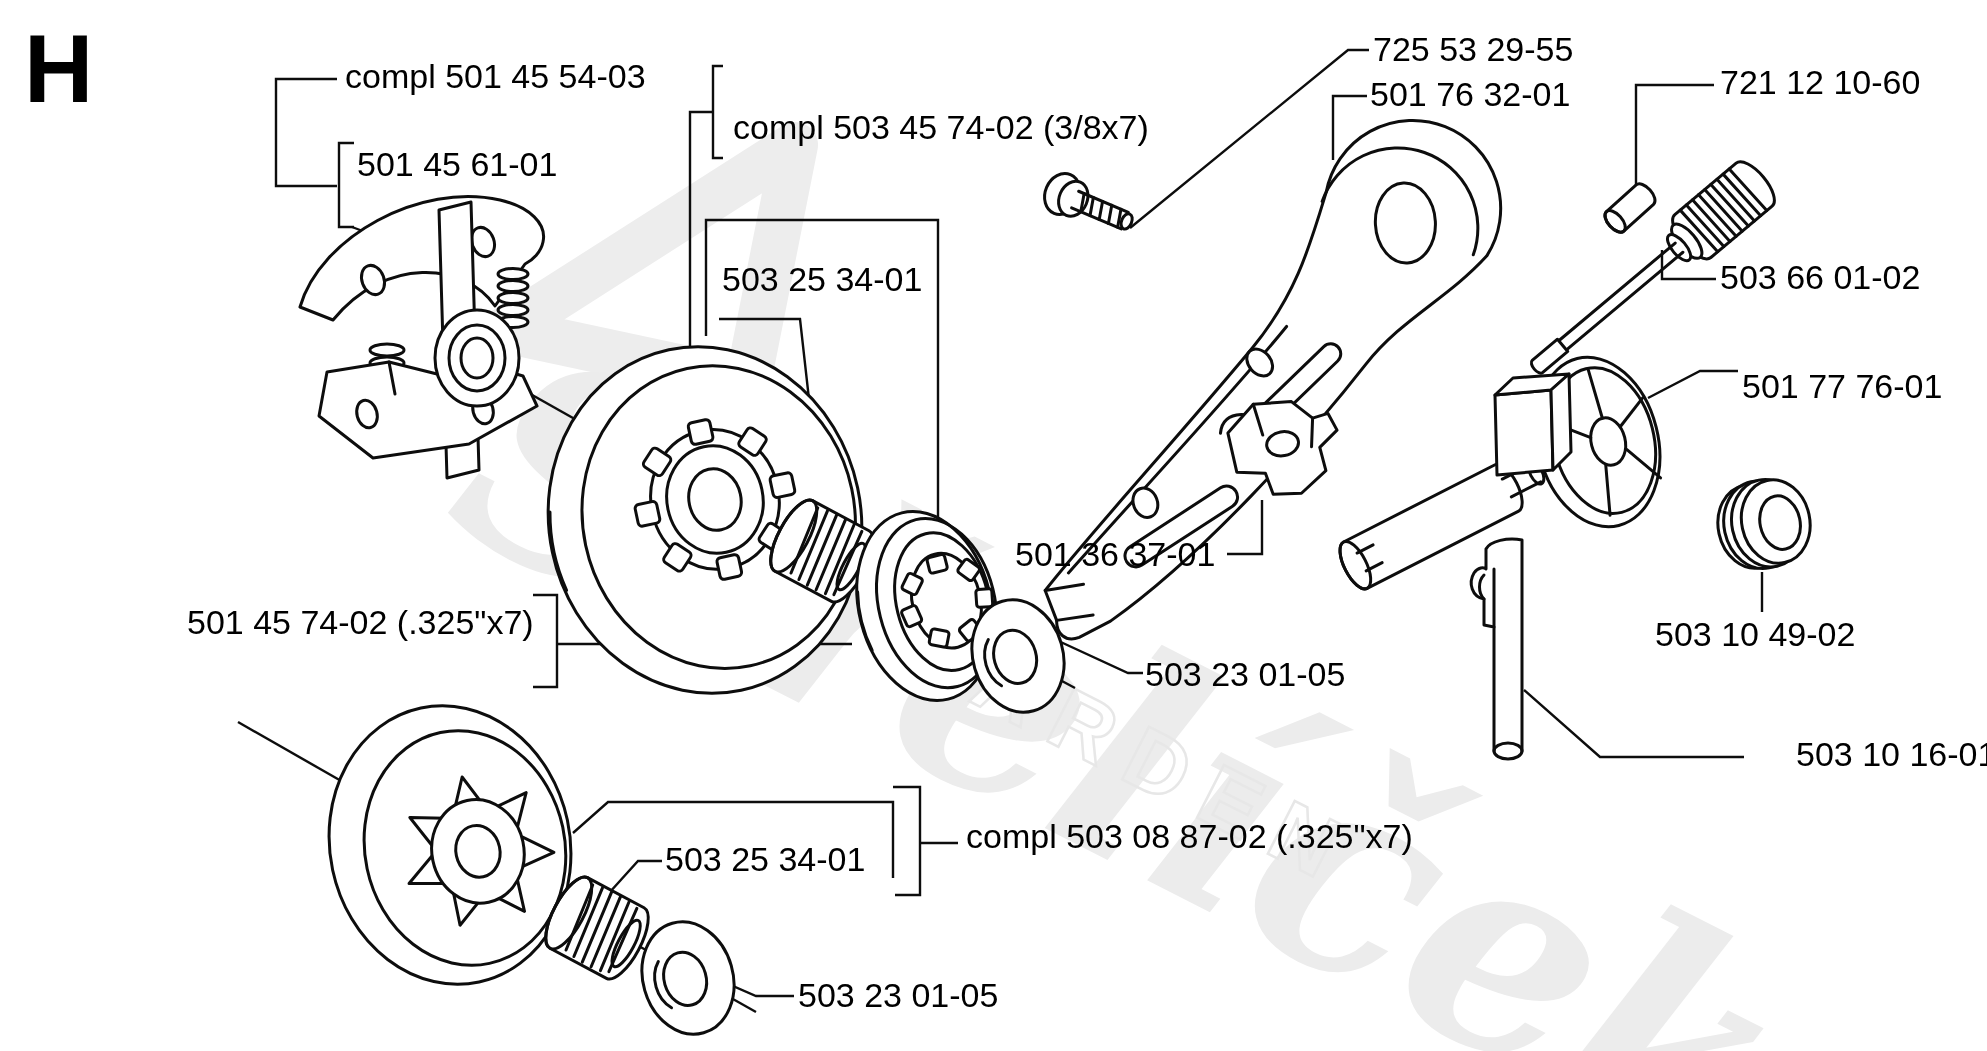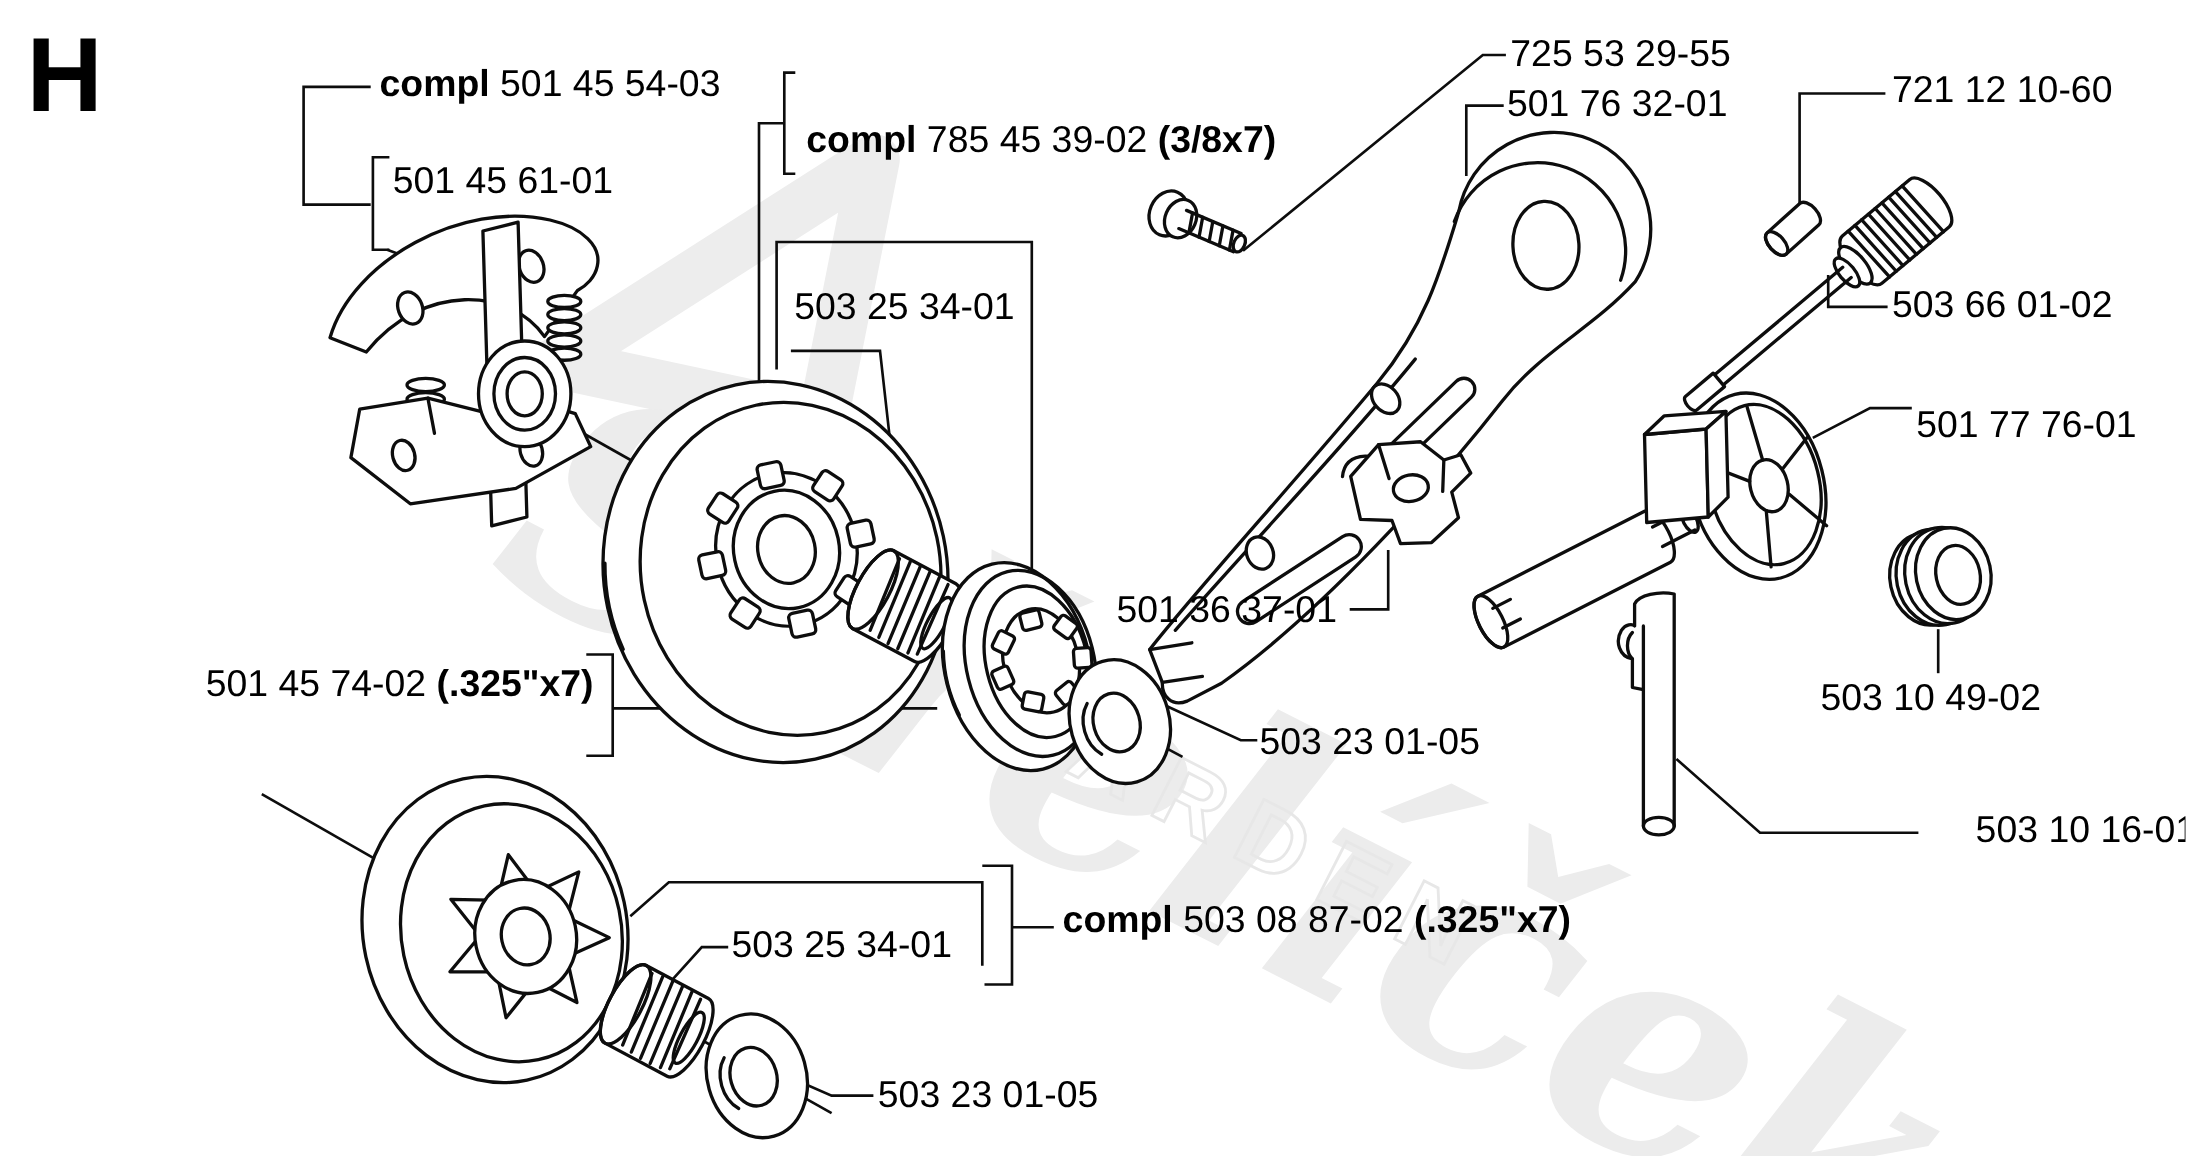--- a/index.html
+++ b/index.html
@@ -7,7 +7,7 @@
          font-family:"Liberation Sans",sans-serif;}
   .stage svg{position:absolute;left:0;top:0;}
   .lbl{position:absolute;font-size:34px;line-height:1.06;color:#000;white-space:nowrap;}
-  .lbl .b{font-weight:bold;margin-top:28px;}
+  .lbl .b{font-weight:normal;margin-top:28px;}
   .section-letter{position:absolute;left:24px;top:14px;font-size:96px;font-weight:bold;color:#000;}
   .part{stroke:#0d0d0d;stroke-width:3;fill:none;stroke-linecap:round;stroke-linejoin:round;}
   .part .w{fill:#ffffff;}

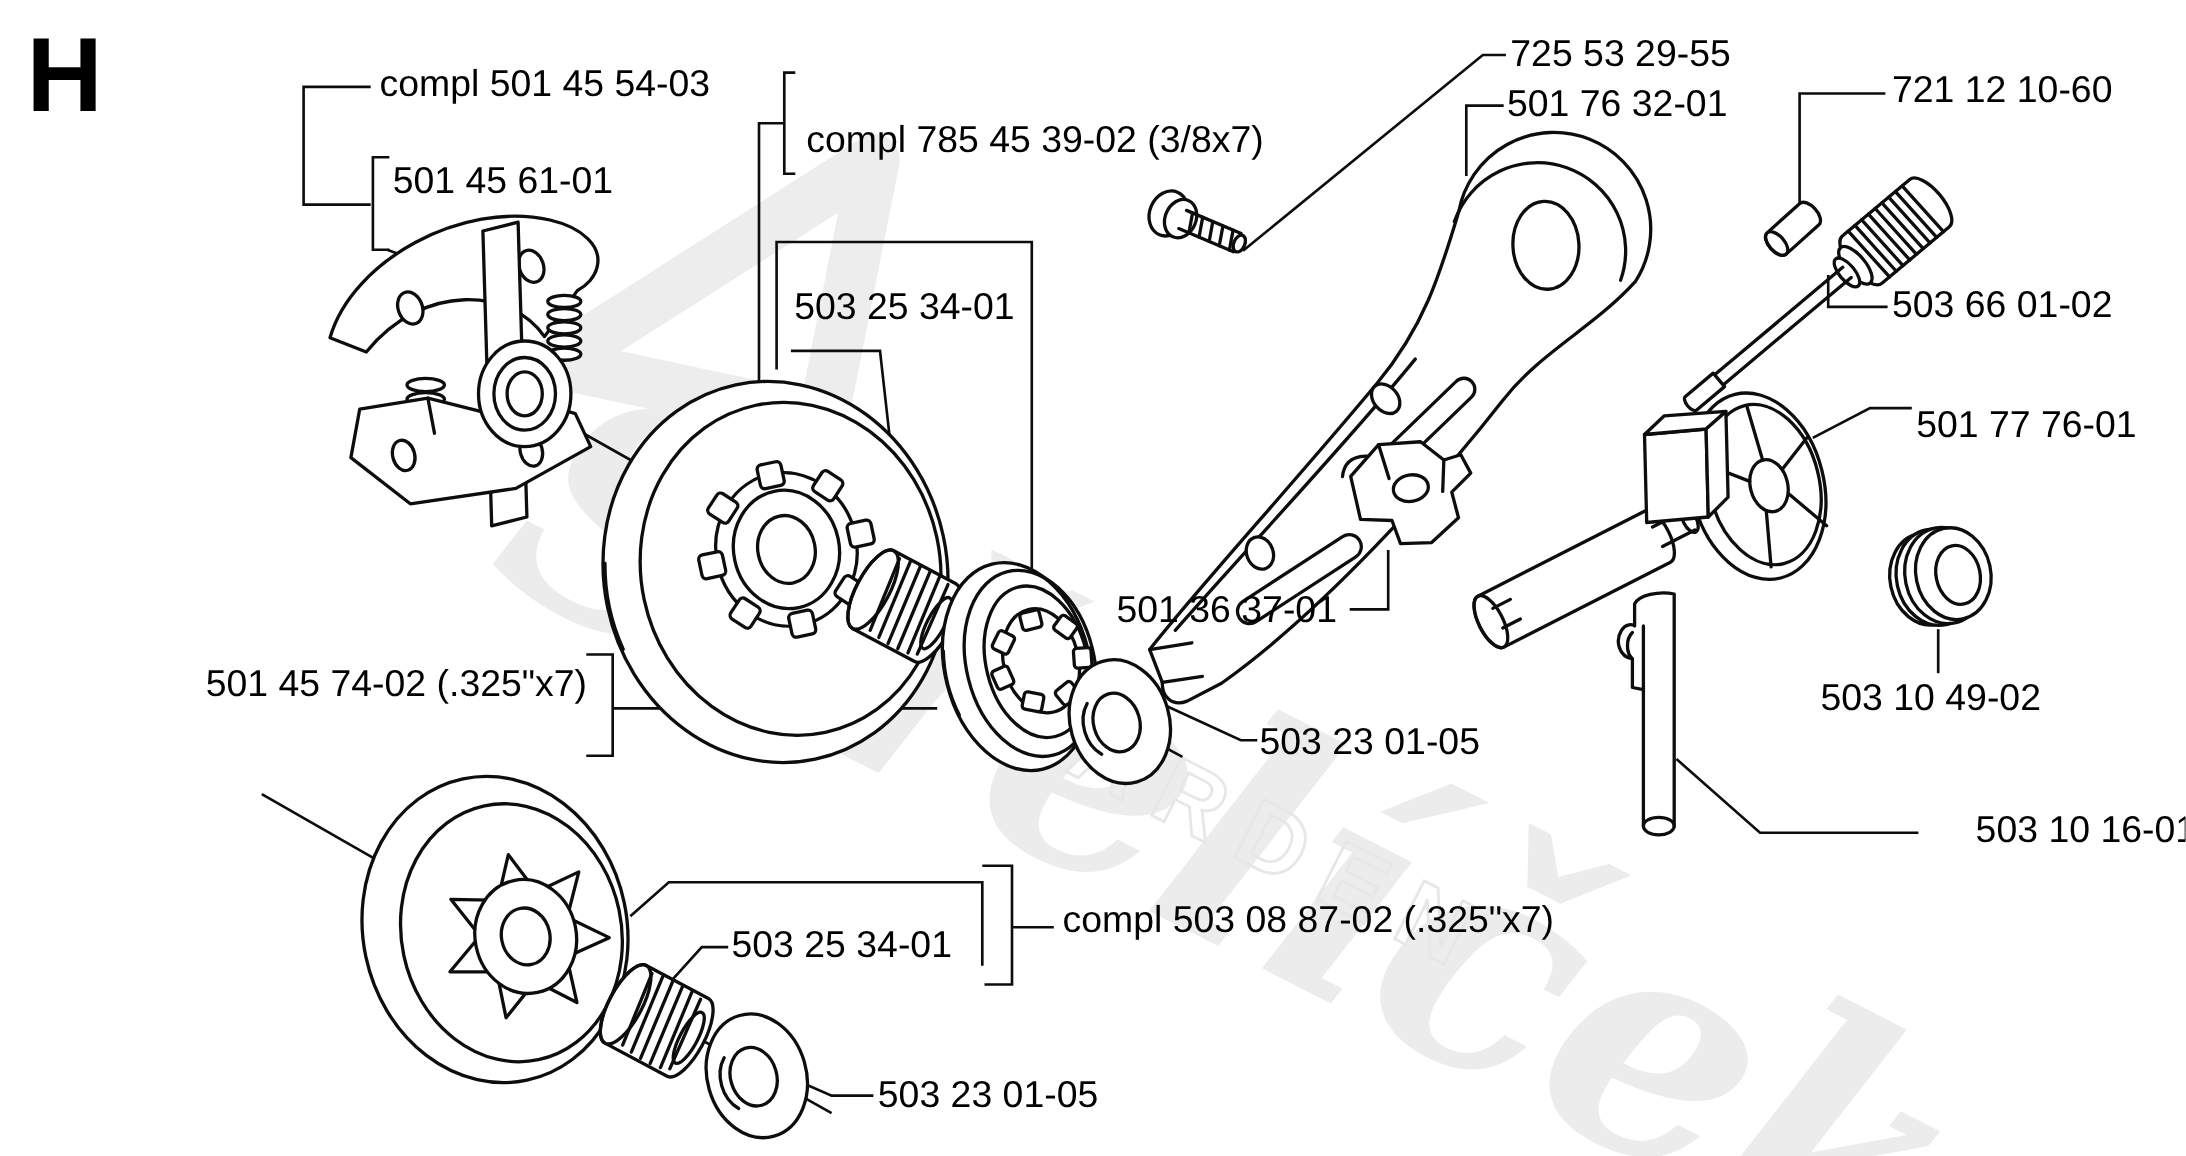--- a/index.html
+++ b/index.html
@@ -294,7 +294,7 @@
     <span>501 45 61-01</span>
   </div>
   <div class="lbl" style="left:733px;top:109px">
-    <span class="b">compl </span><span>785 45 39-02</span><span class="b"> (3/8x7)</span>
+    <span class="b">compl </span><span>503 45 74-02</span><span class="b"> (3/8x7)</span>
   </div>
   <div class="lbl" style="left:722px;top:261px">
     <span>503 25 34-01</span>

